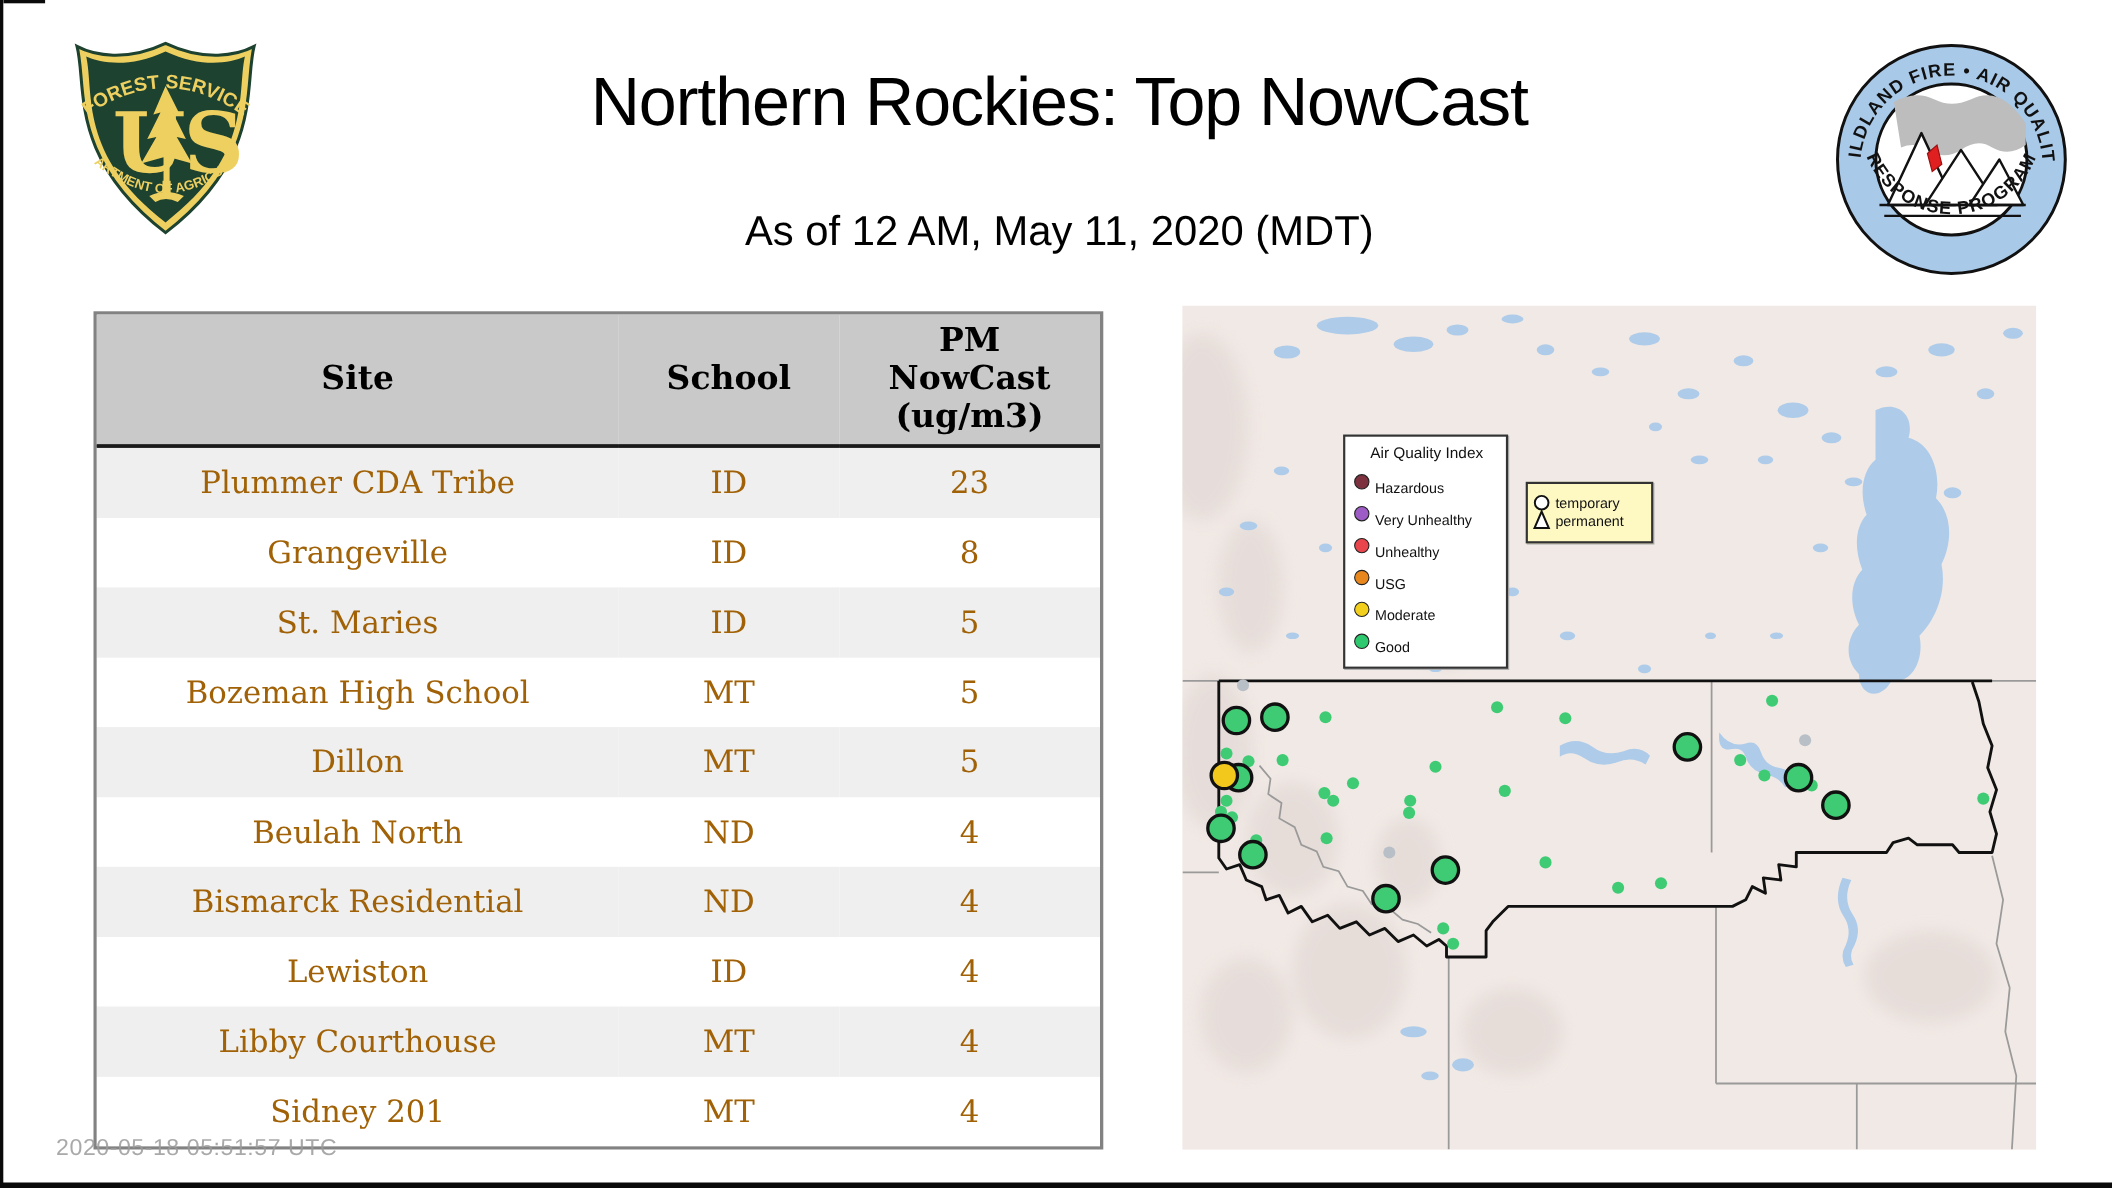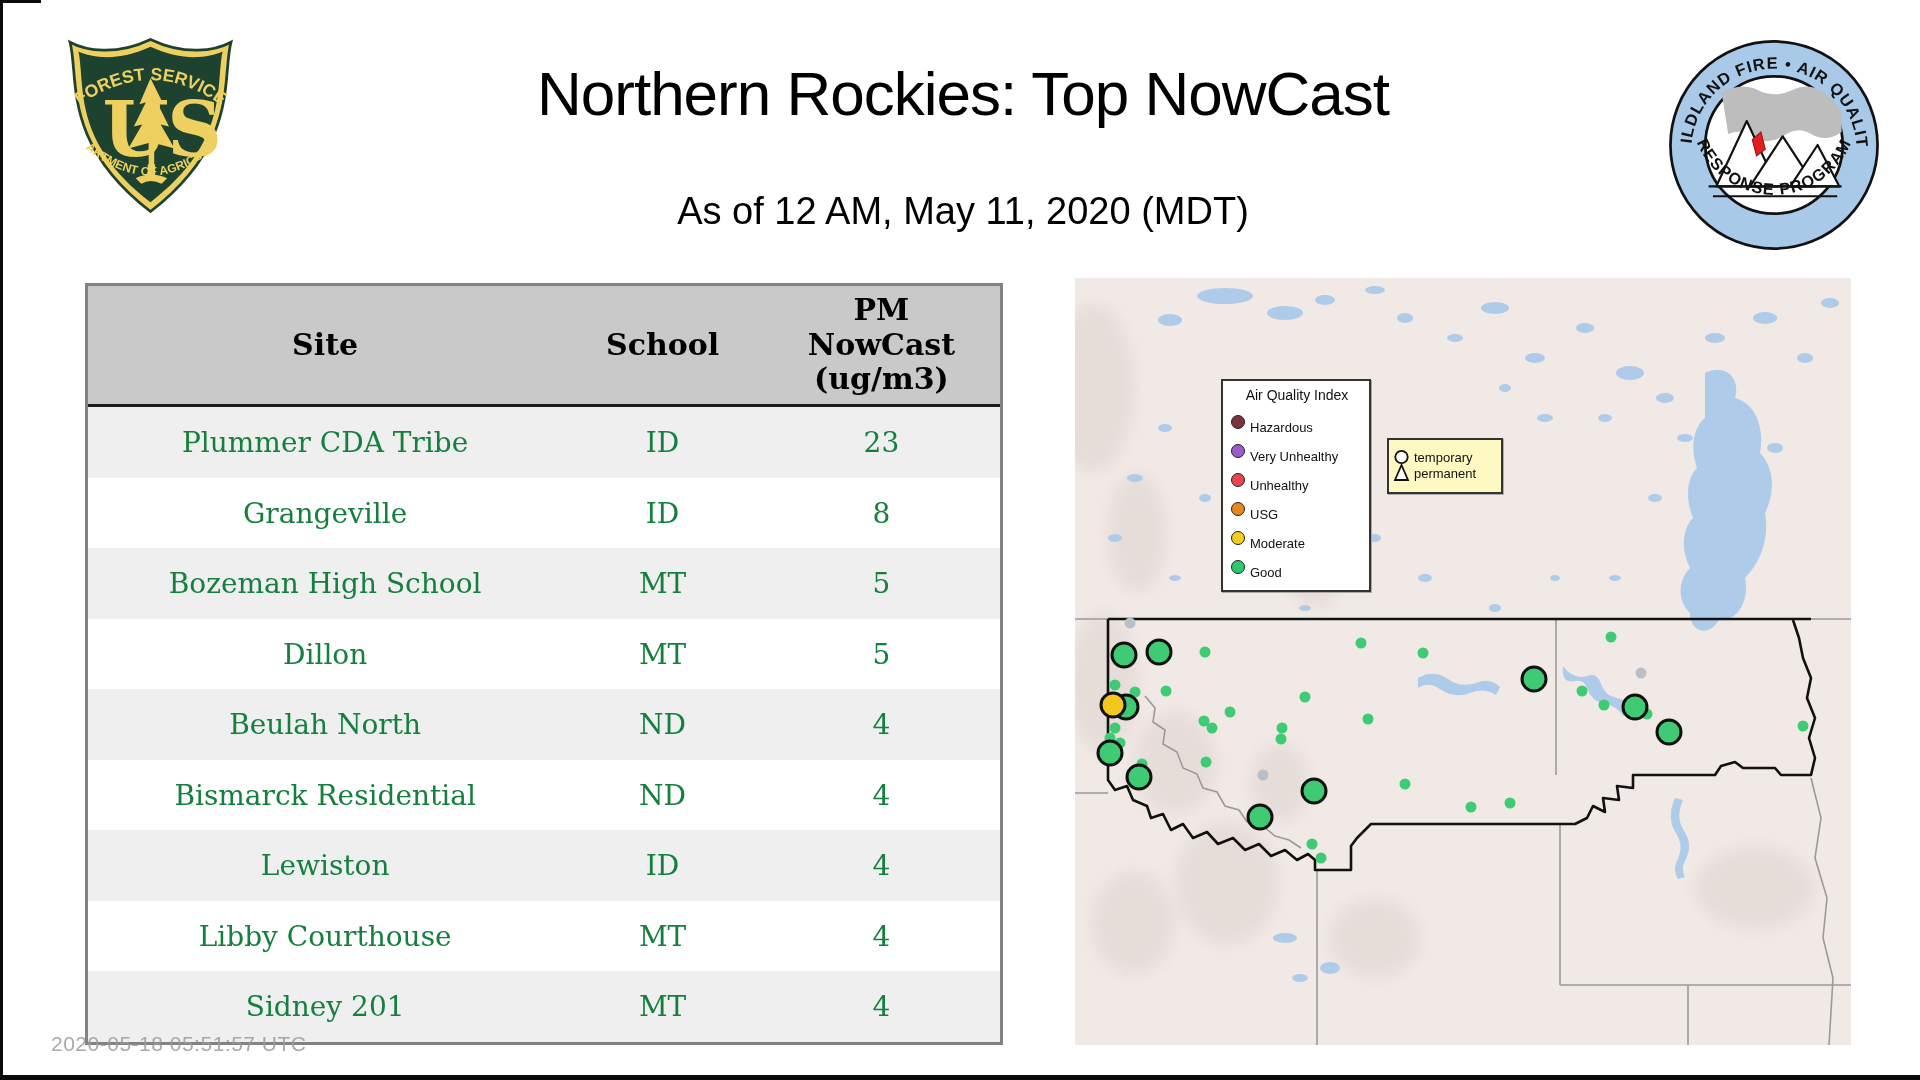--- a/index.html
+++ b/index.html
@@ -41,7 +41,7 @@
   .marker.small{width:11px;height:11px;}
   .marker.large{width:21px;height:21px;border:3px solid #111;}
 
-  .aqi-legend{position:absolute;left:146px;top:101px;width:132px;background:#fff;
+  .aqi-legend{position:absolute;left:146px;top:117px;width:132px;background:#fff;
               border:2px solid #333;box-shadow:1px 1px 0 #aaa;padding:6px 6px 8px 8px;z-index:3;}
   .aqi-legend .lg-title{font-size:14px;color:#111;text-align:center;margin-bottom:5px;}
   .lg-item{display:flex;align-items:center;margin:2px 0;}

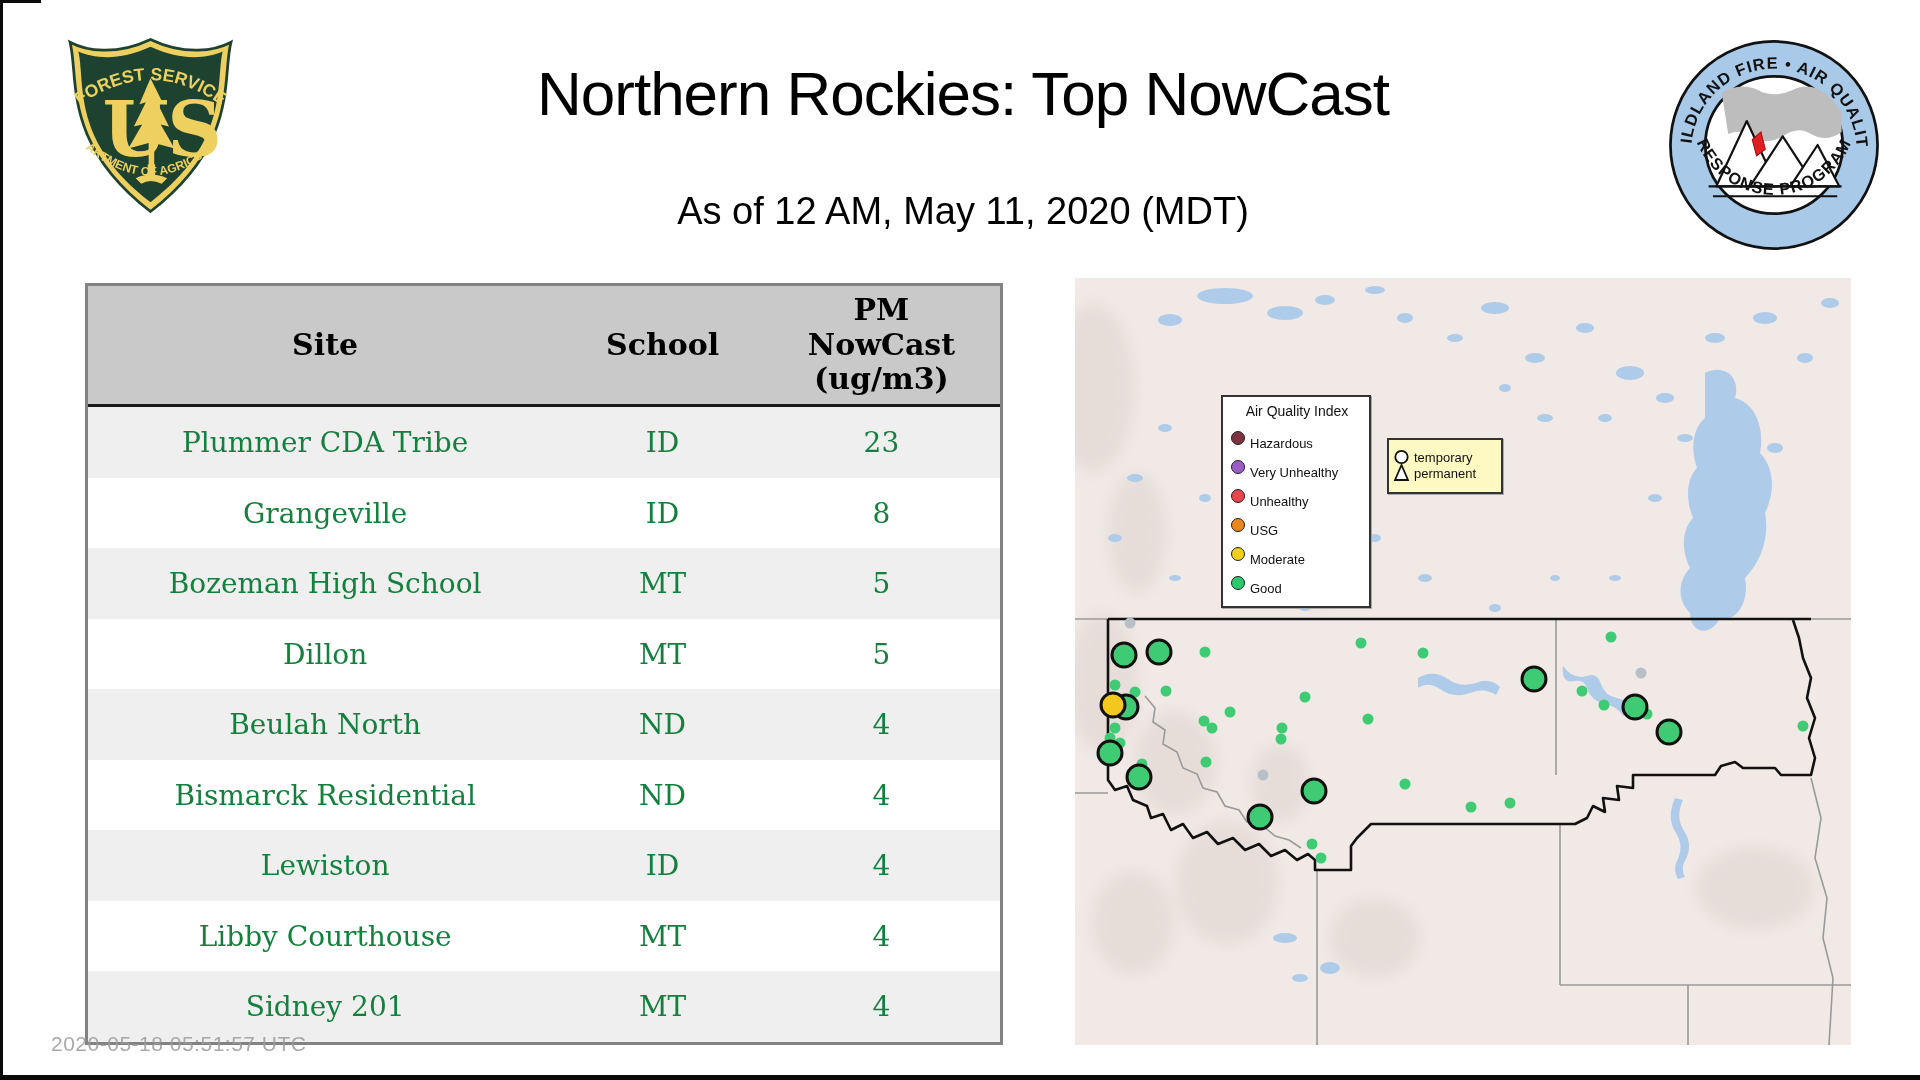--- a/index.html
+++ b/index.html
@@ -28,7 +28,7 @@
   .aq-table thead th{background:#c9c9c9;border-bottom:3px solid #1a1a1a;
             font-size:30px;font-weight:bold;color:#000;height:118px;
             text-align:center;vertical-align:middle;line-height:1.15;padding:0 4px;}
-  .aq-table tbody td{font-size:28px;color:#15803d;text-align:center;vertical-align:middle;
+  .aq-table tbody td{font-size:28px;color:#a16207;text-align:center;vertical-align:middle;
             height:58px;padding:0;}
   .aq-table tbody tr:nth-child(odd){background:#efefef;}
   .aq-table tbody tr:nth-child(even){background:#ffffff;}

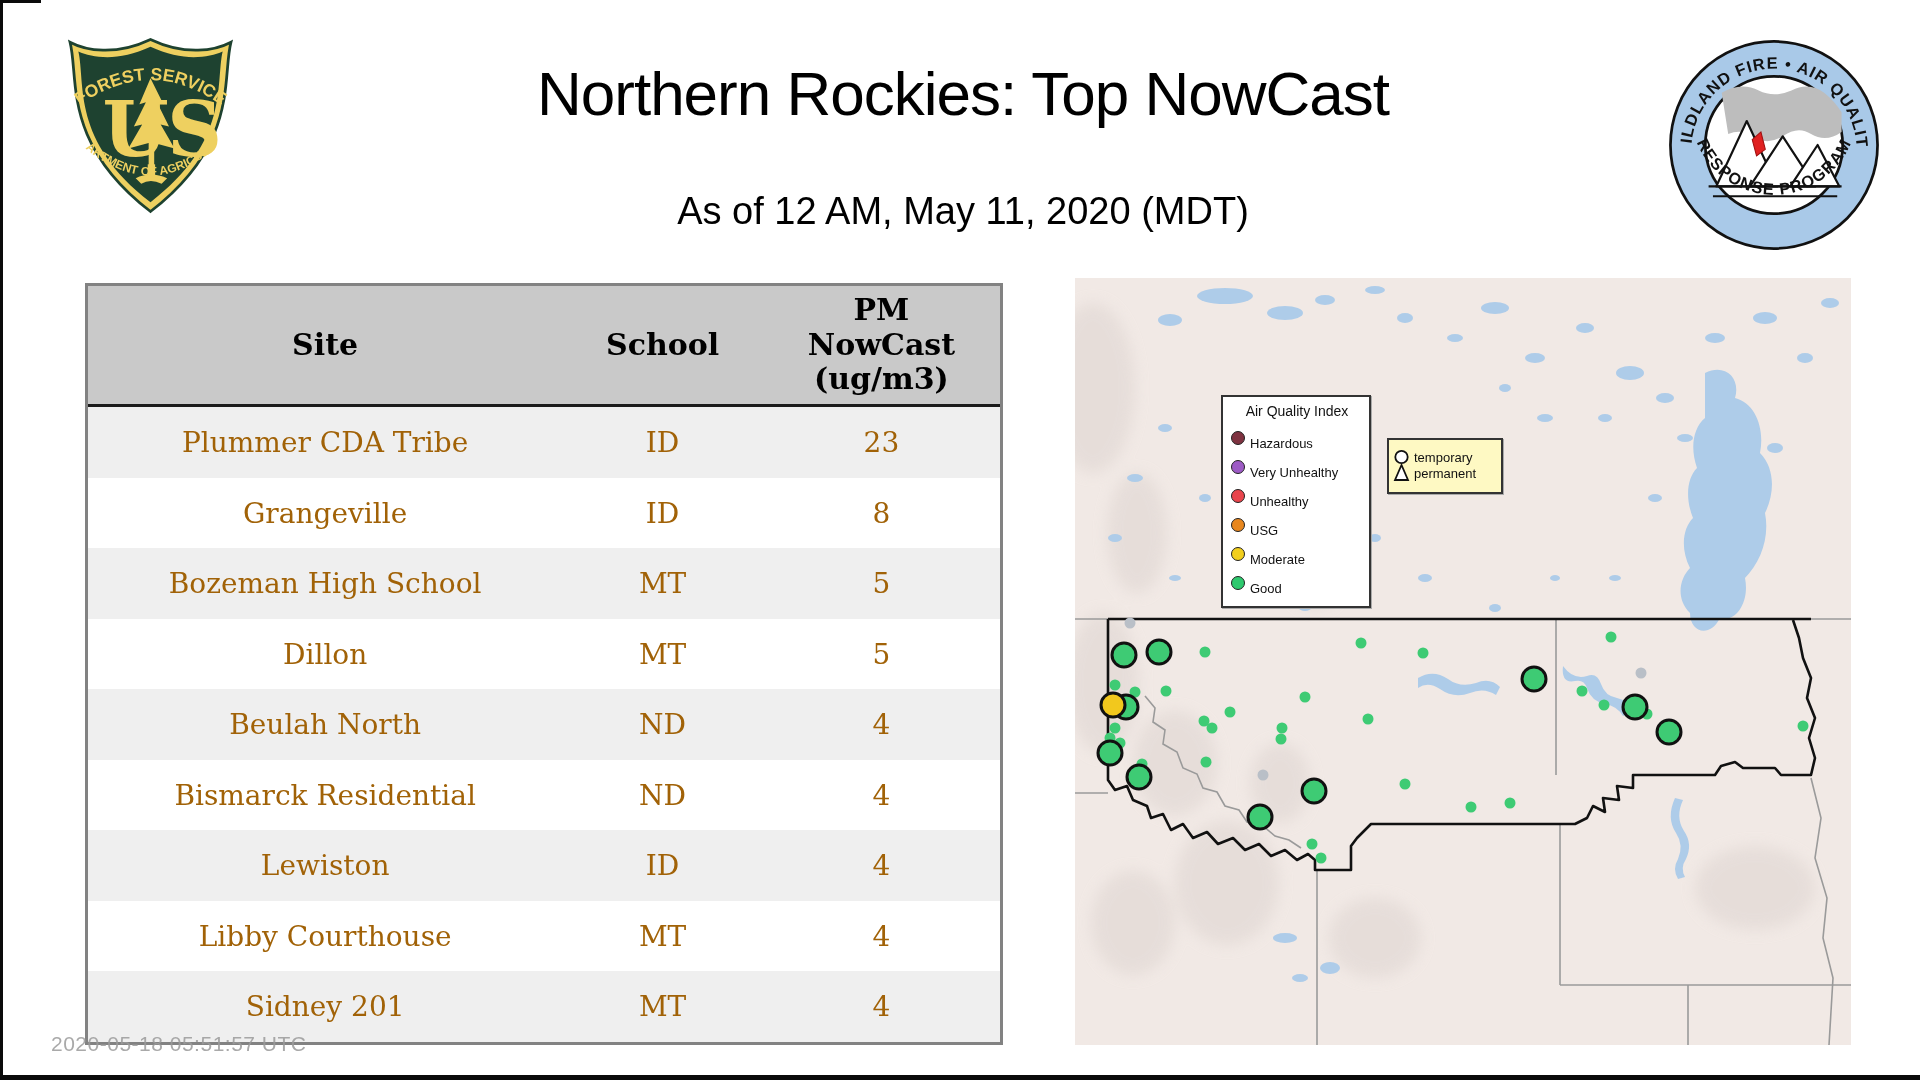--- a/index.html
+++ b/index.html
@@ -134,6 +134,11 @@
             <td>Grangeville</td>
             <td>ID</td>
             <td>8</td>
+          </tr>
+          <tr>
+            <td>St. Maries</td>
+            <td>ID</td>
+            <td>5</td>
           </tr>
           <tr>
             <td>Bozeman High School</td>

